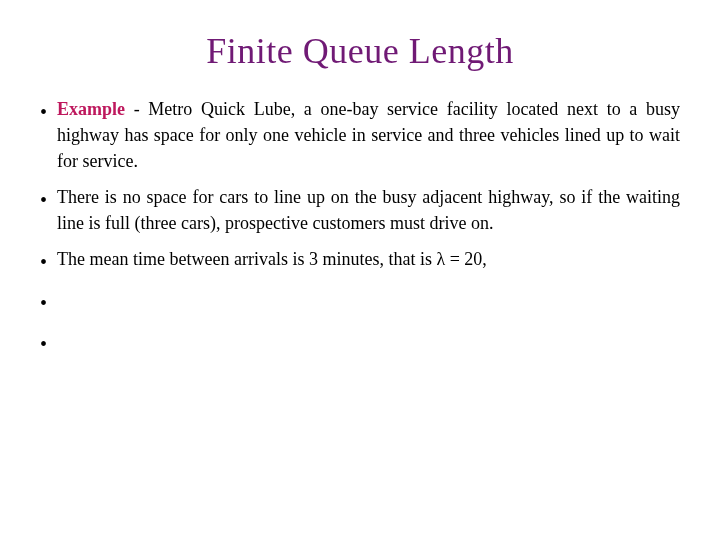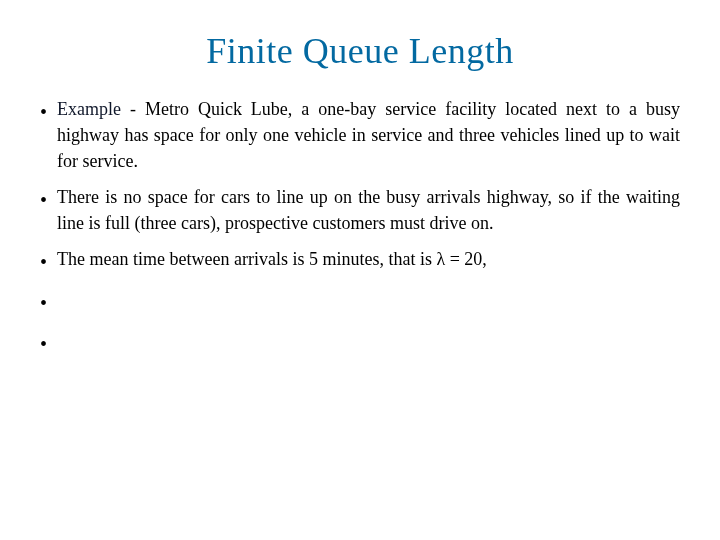--- a/index.html
+++ b/index.html
@@ -25,7 +25,7 @@
       font-weight: normal;
       text-align: center;
       margin-bottom: 24px;
-      color: #0369a1;
+      color: #701a75;
       letter-spacing: 0.5px;
     }
 

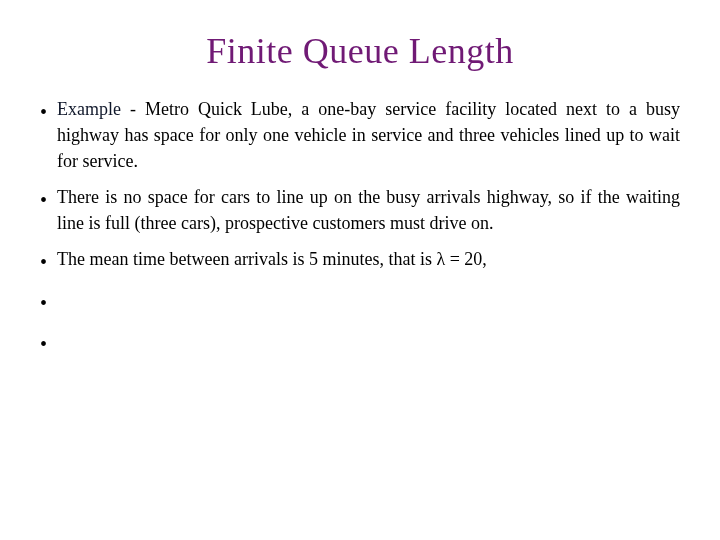--- a/index.html
+++ b/index.html
@@ -62,8 +62,8 @@
     }
 
     .example-label {
-      font-weight: normal;
-      color: #0f172a;
+      font-weight: bold;
+      color: #be185d;
     }
 
     .var-m {

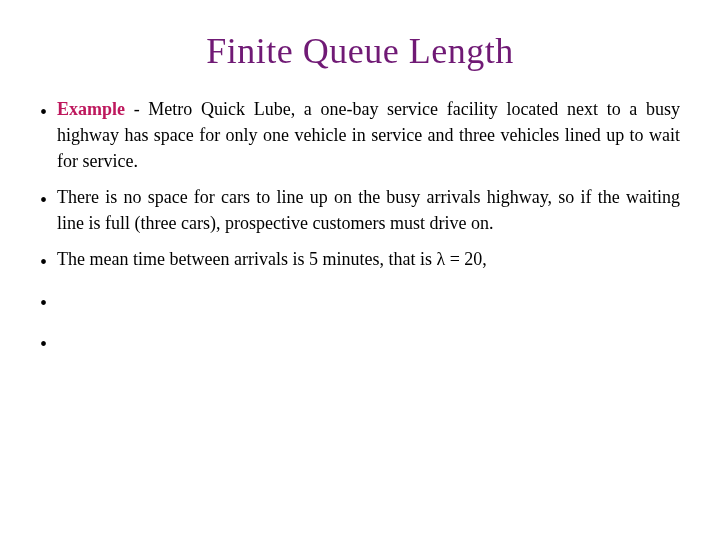--- a/index.html
+++ b/index.html
@@ -87,7 +87,7 @@
 
     <li>
       <span class="bullet">•</span>
-      <span class="bullet-text">There is no space for cars to line up on the busy arrivals highway, so if the waiting line is full (three cars), prospective customers must drive on.</span>
+      <span class="bullet-text">There is no space for cars to line up on the busy adjacent highway, so if the waiting line is full (three cars), prospective customers must drive on.</span>
     </li>
 
     <li>

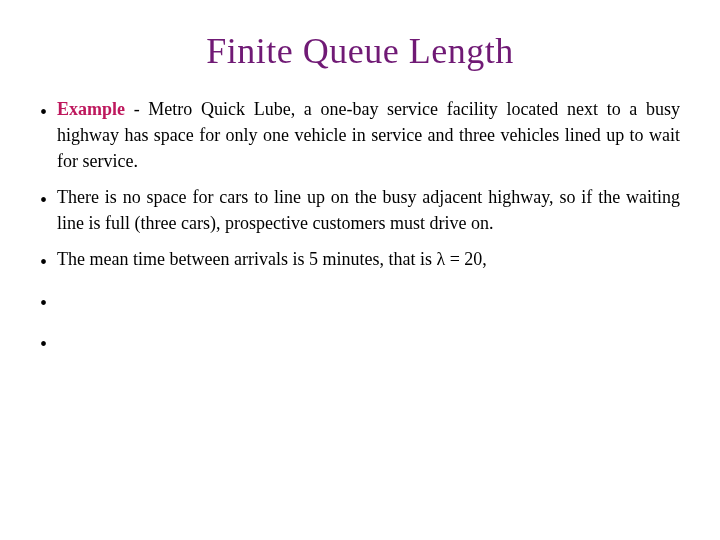--- a/index.html
+++ b/index.html
@@ -92,7 +92,7 @@
 
     <li>
       <span class="bullet">•</span>
-      <span class="bullet-text">The mean time between arrivals is 5 minutes, that is λ = 20,</span>
+      <span class="bullet-text">The mean time between arrivals is 3 minutes, that is λ = 20,</span>
     </li>
 
     <li>

